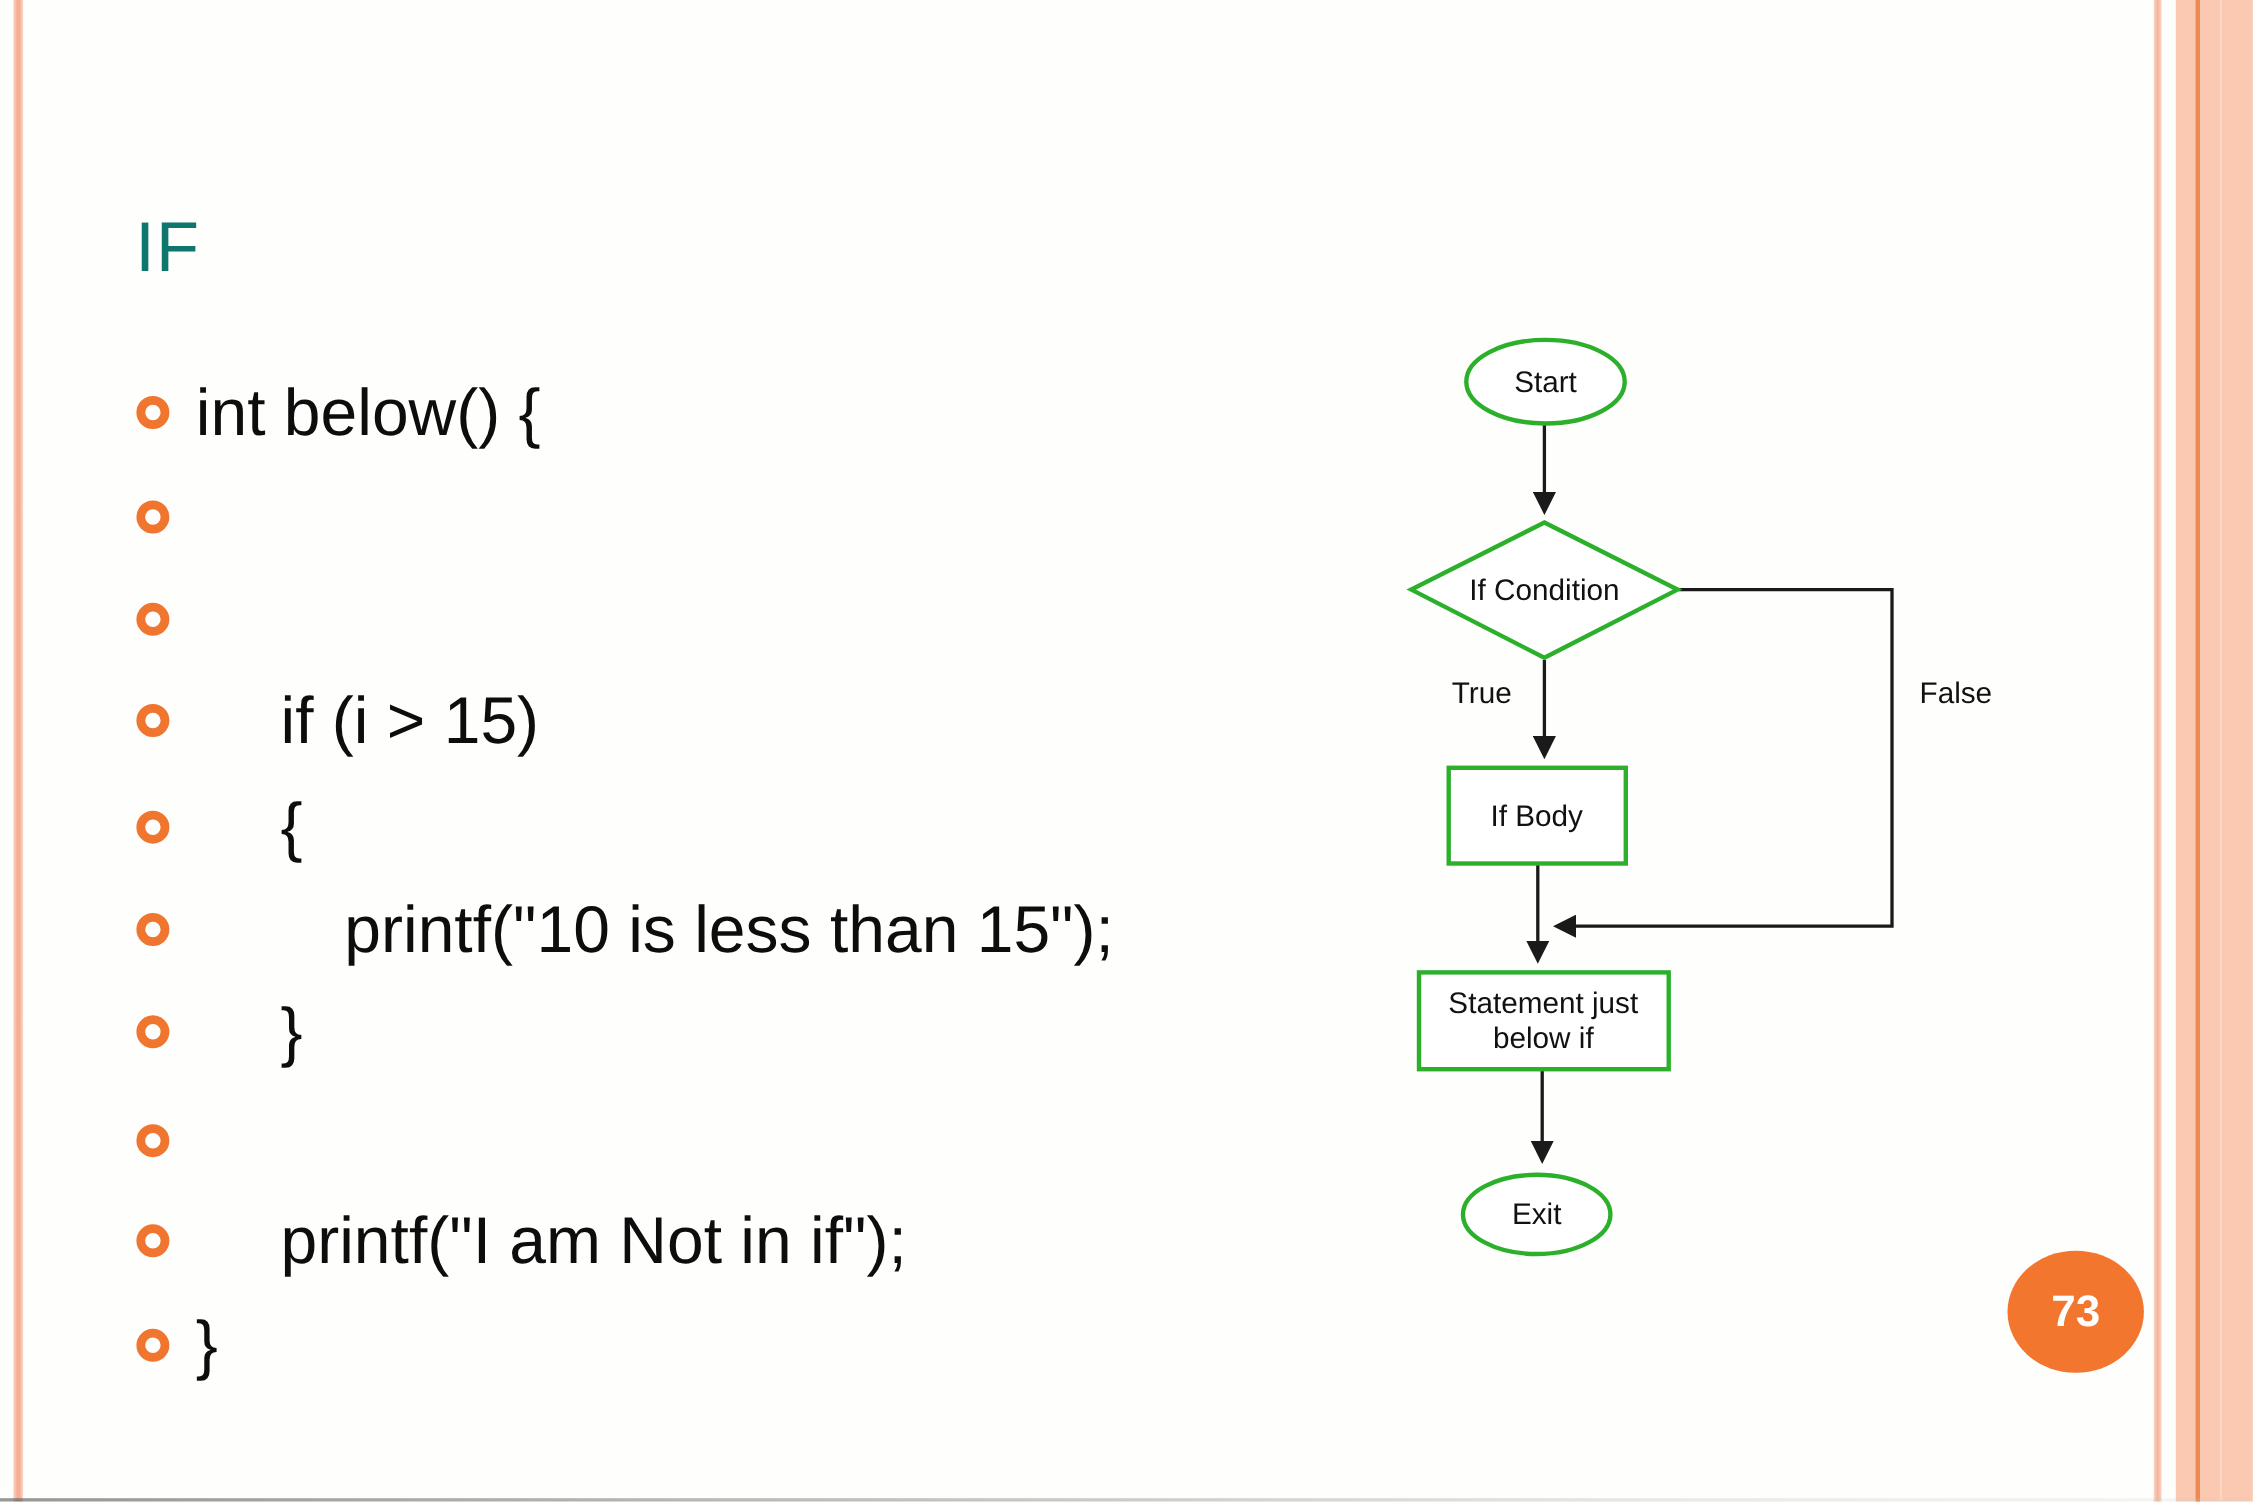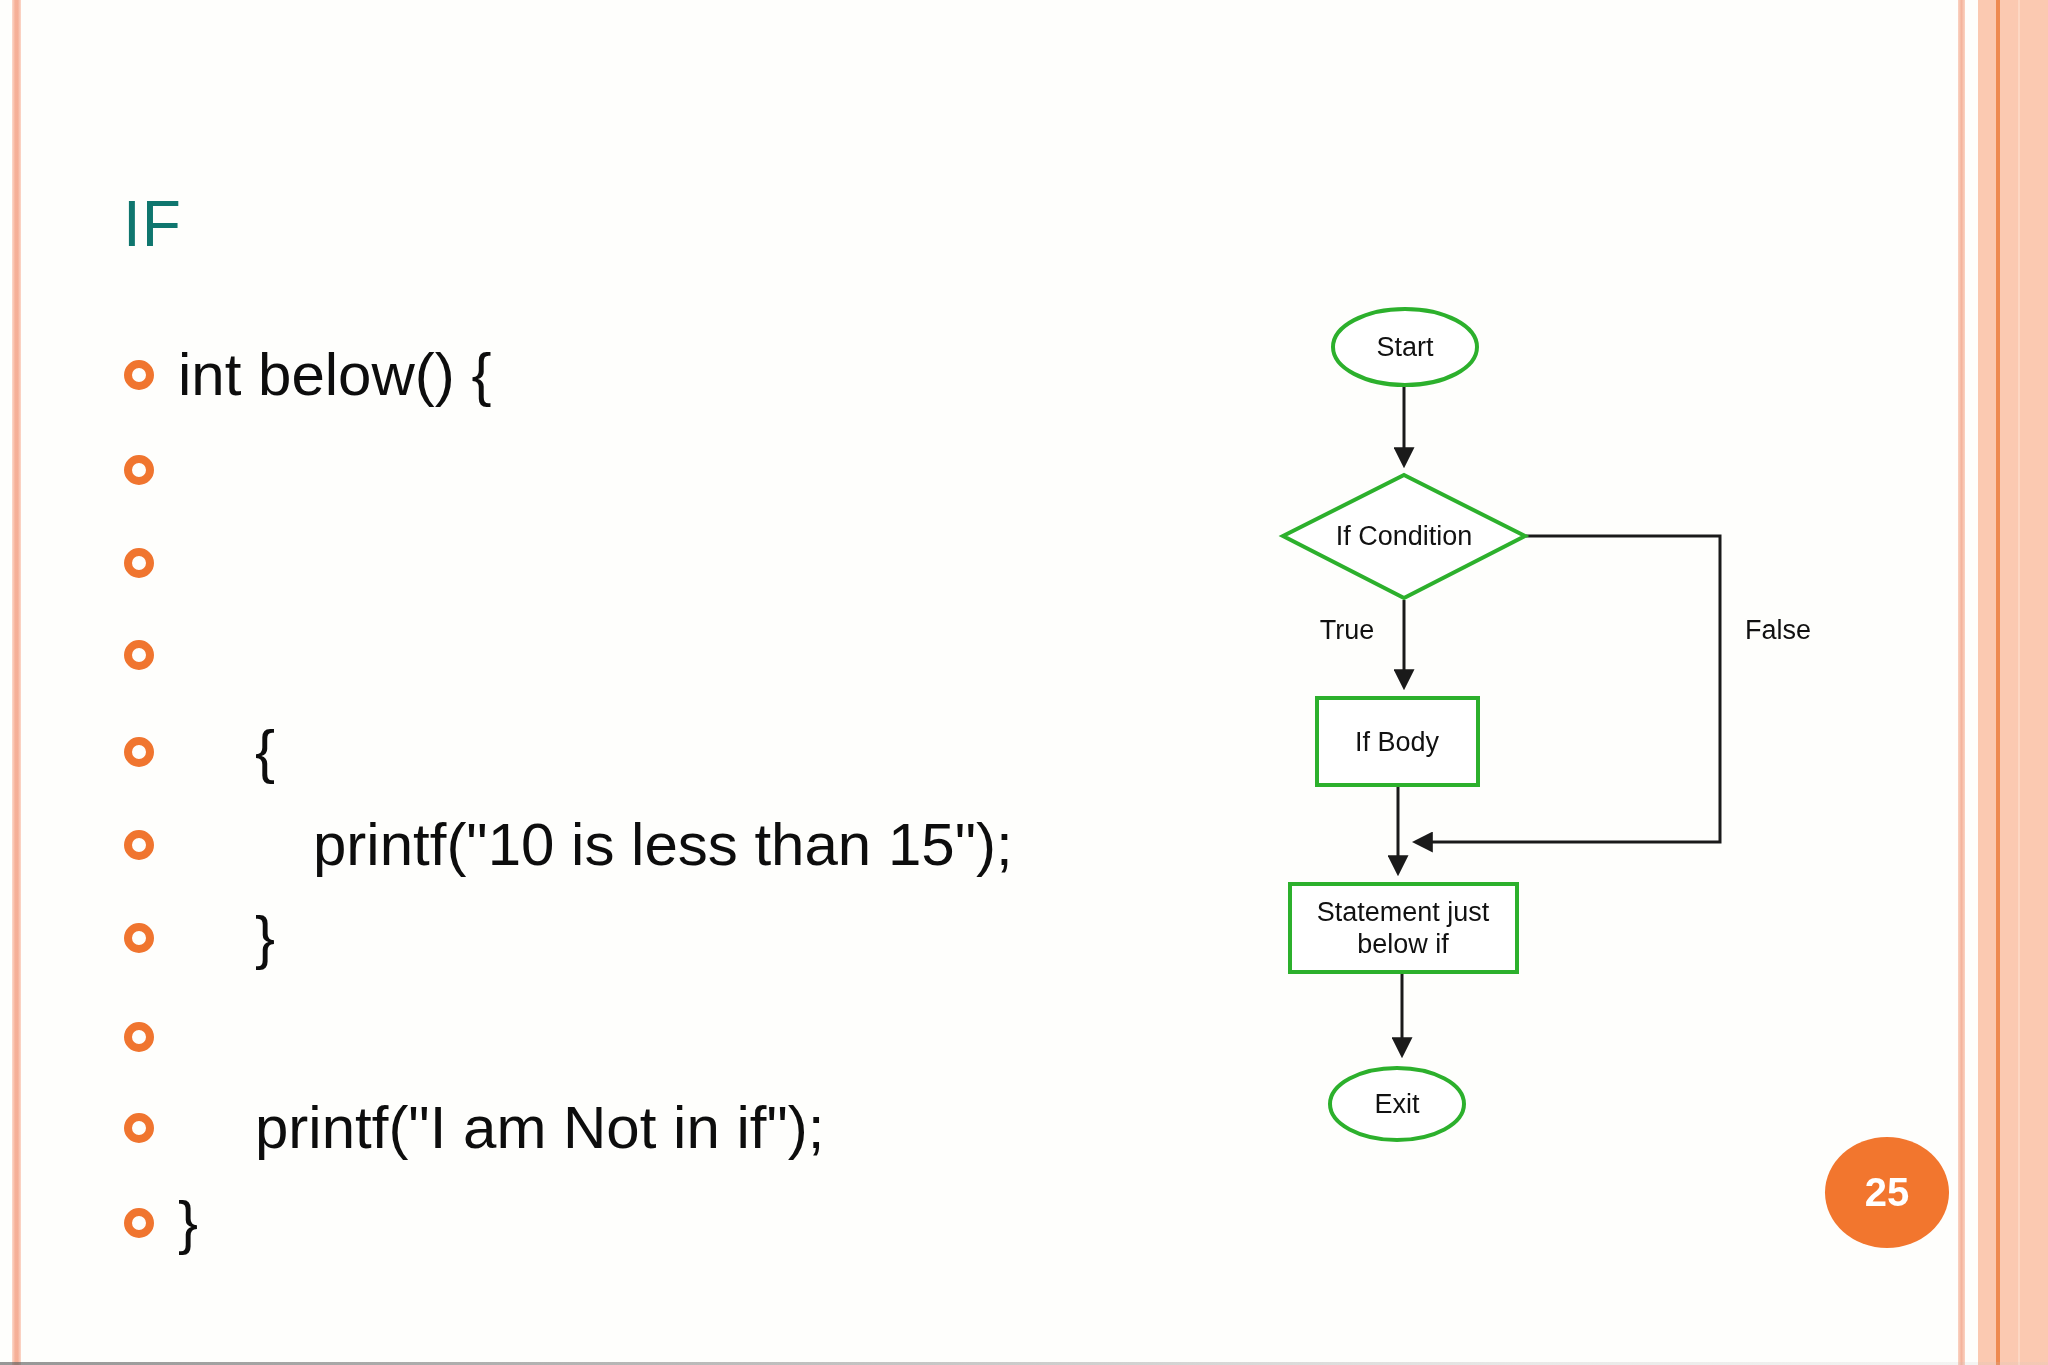--- a/index.html
+++ b/index.html
@@ -92,6 +92,7 @@
 </div>
 <div class="row indent-1" style="top:619px">
   <span class="bullet"></span>
+  <span class="code">if (i &gt; 15)</span>
 </div>
 <div class="row indent-1" style="top:716px">
   <span class="bullet"></span>

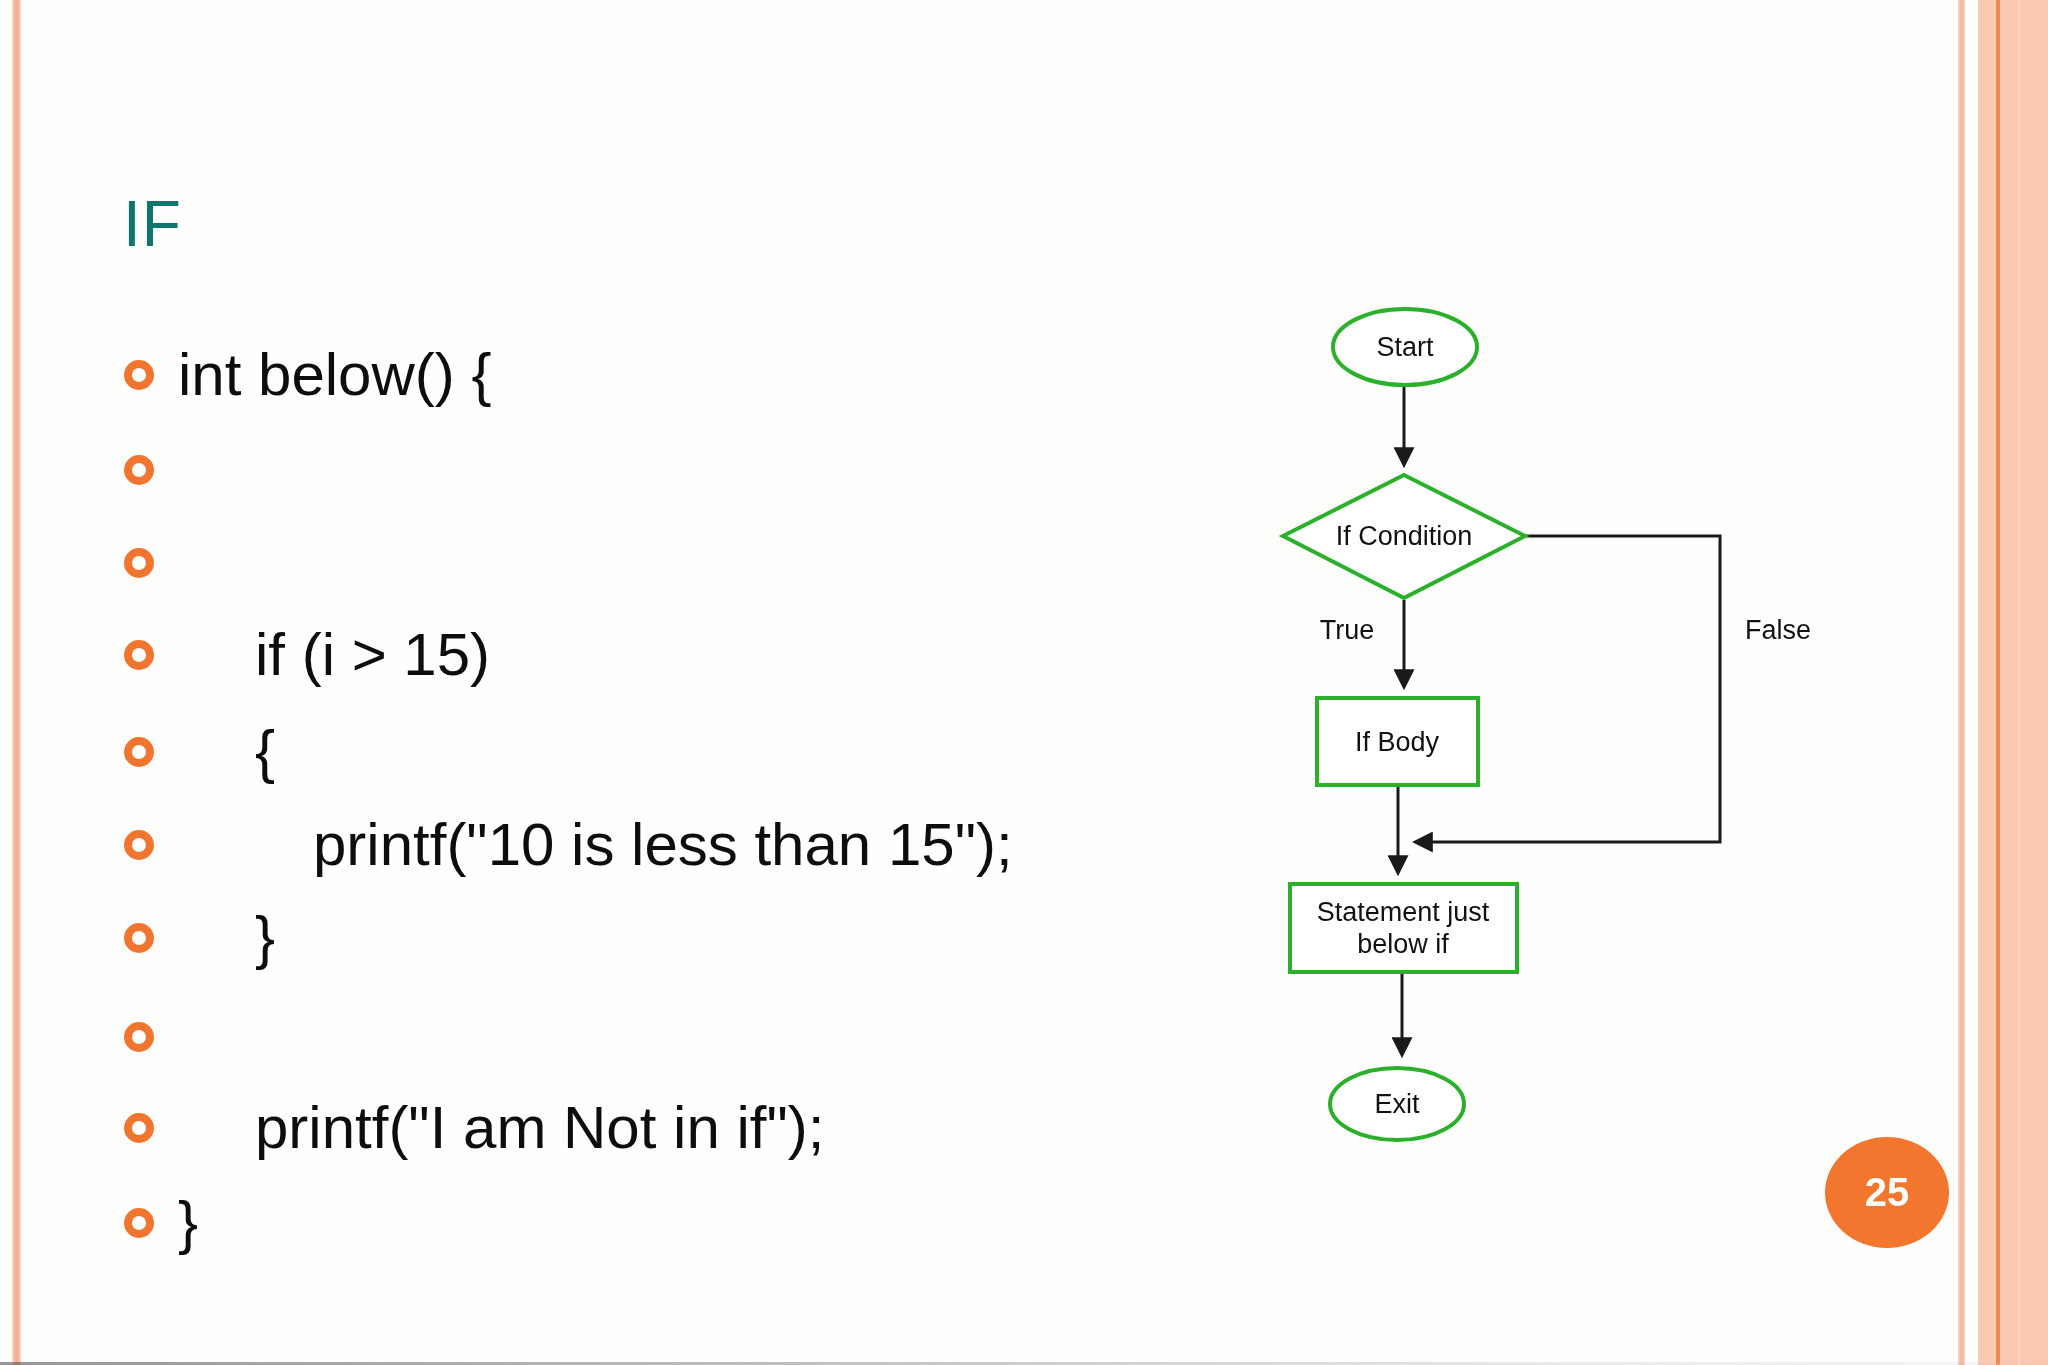--- a/index.html
+++ b/index.html
@@ -153,7 +153,7 @@
 </svg>
 
 <div class="page-badge">
-  <span>25</span>
+  <span>73</span>
 </div>
 
 </body></html>

